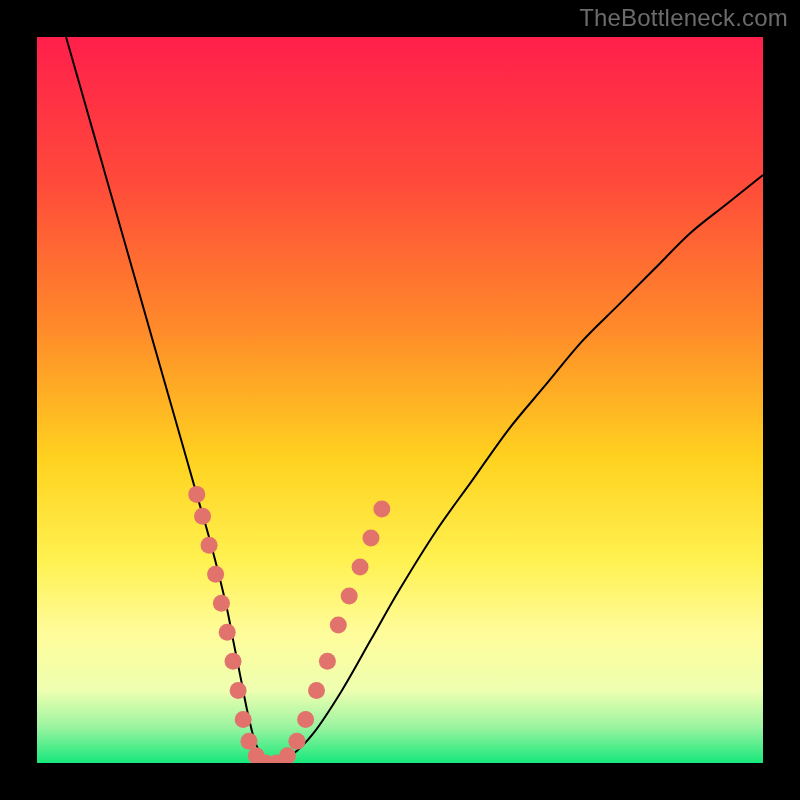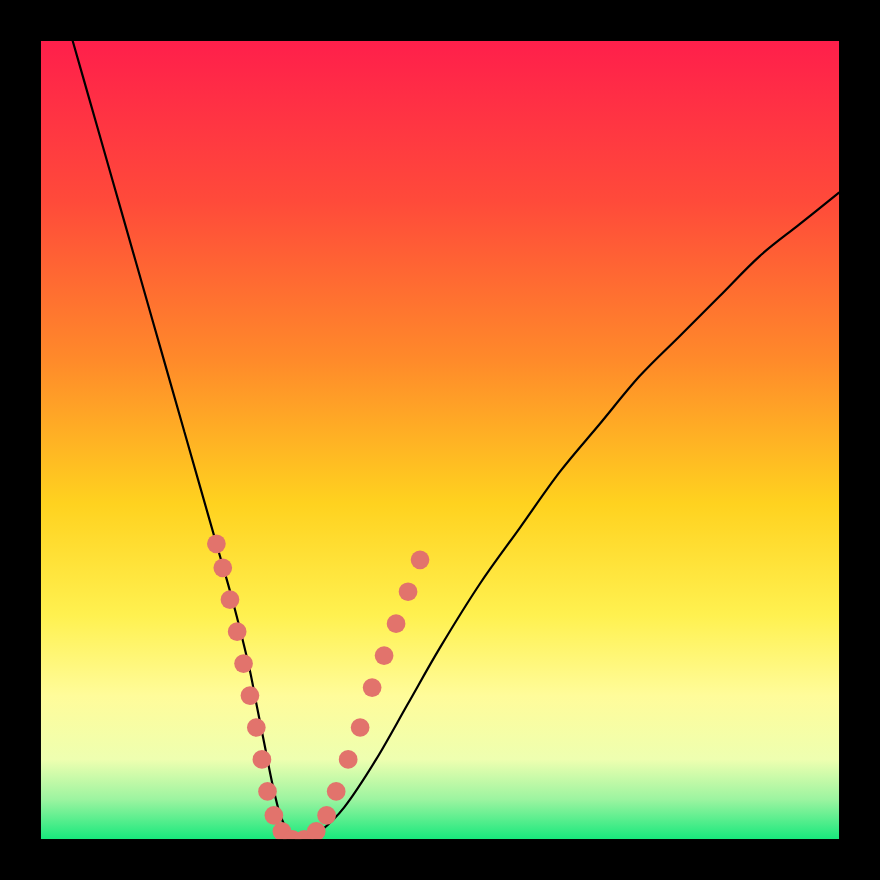--- a/index.html
+++ b/index.html
@@ -41,6 +41,7 @@
 
 <div class="frame">
 
+  <div class="watermark">TheBottleneck.com</div>
 
   <div class="plot-area">
     <svg id="chart-svg" width="726" height="726" viewBox="0 0 726 726">

